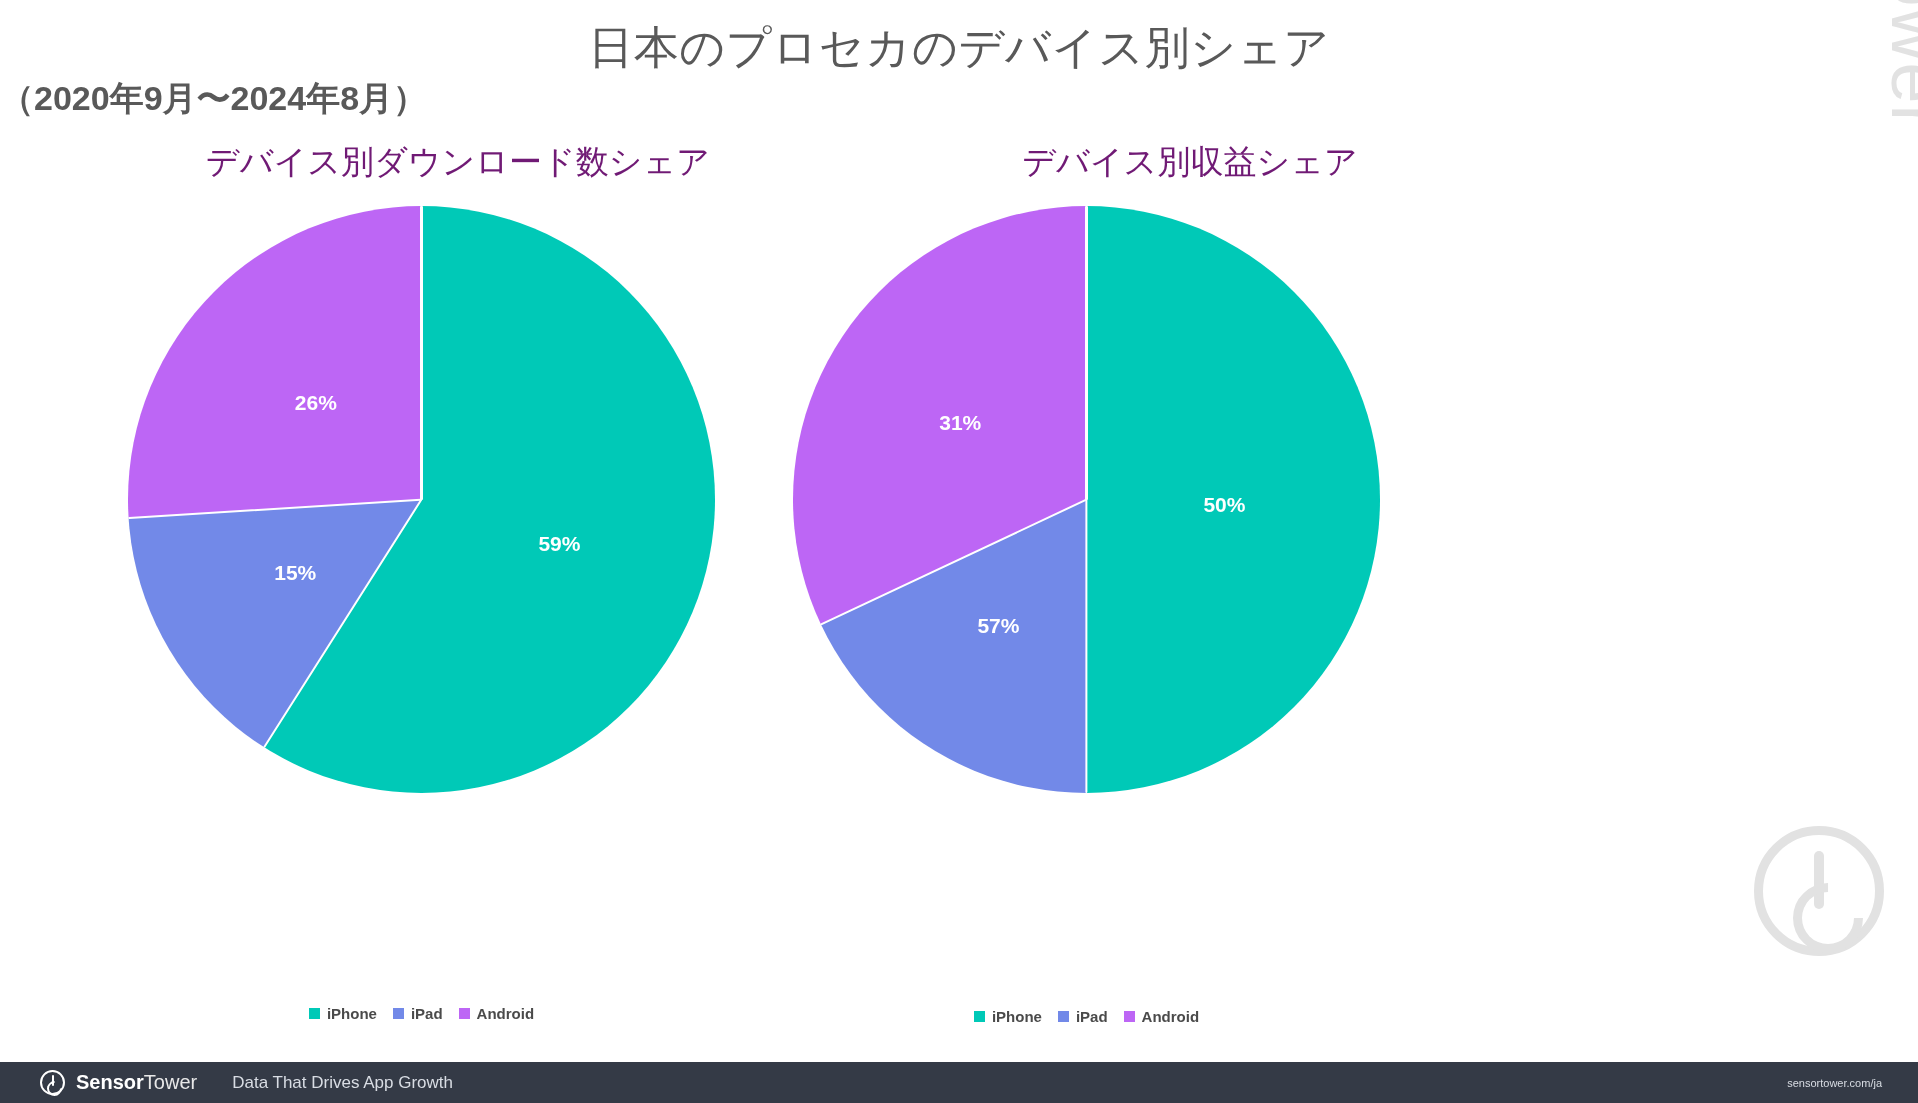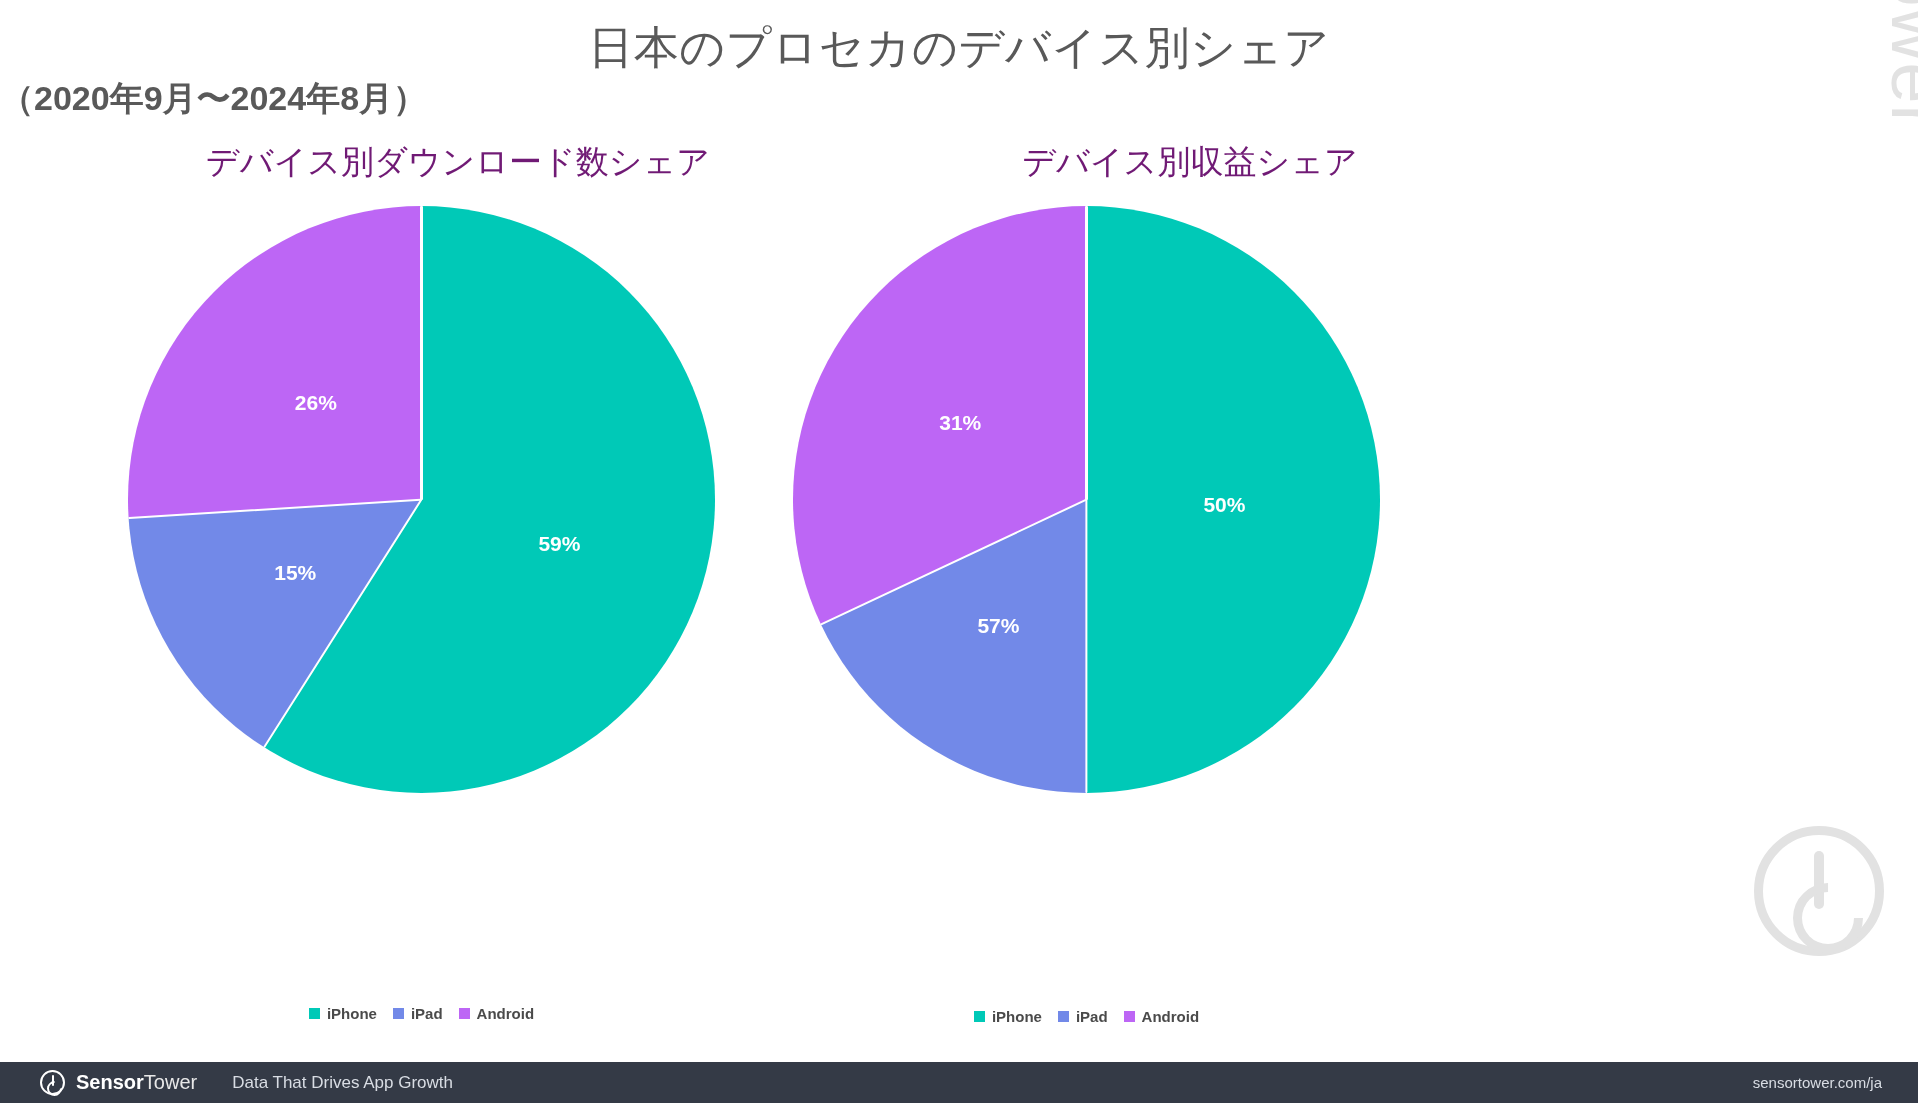--- a/index.html
+++ b/index.html
@@ -251,7 +251,7 @@
   .site-url {
     margin-left: auto;
     margin-right: 36px;
-    font-size: 15px;
+    font-size: 11px;
     color: #d9dde4;
     white-space: nowrap;
   }

